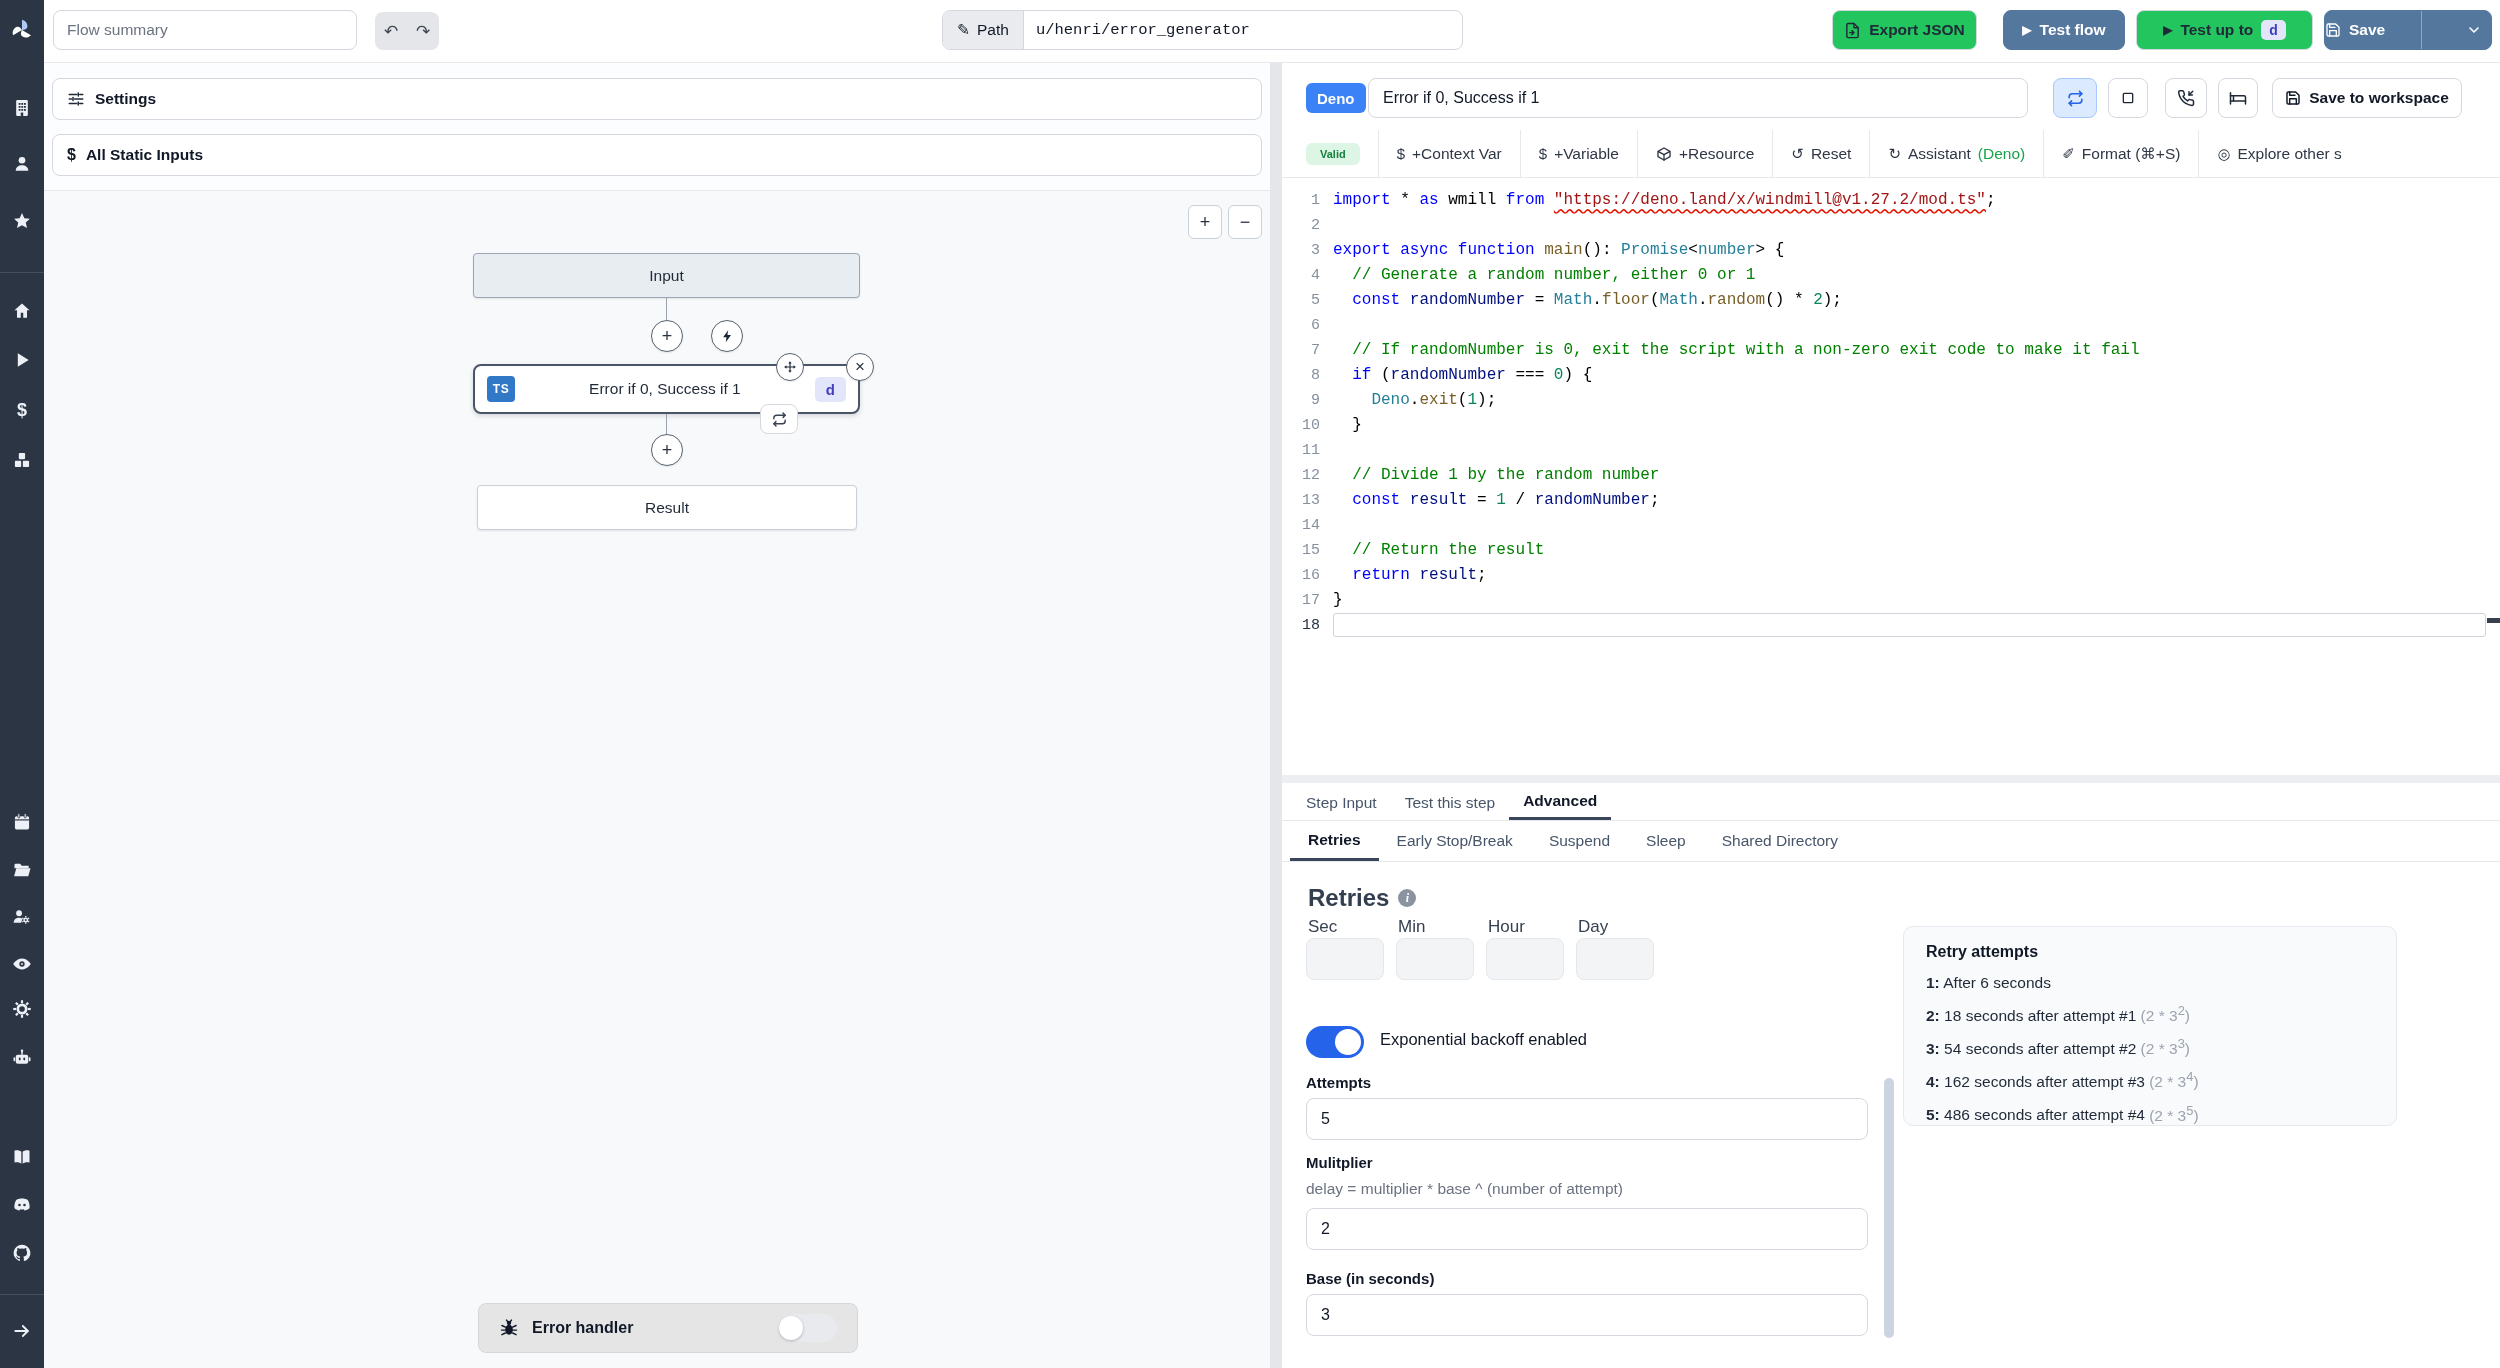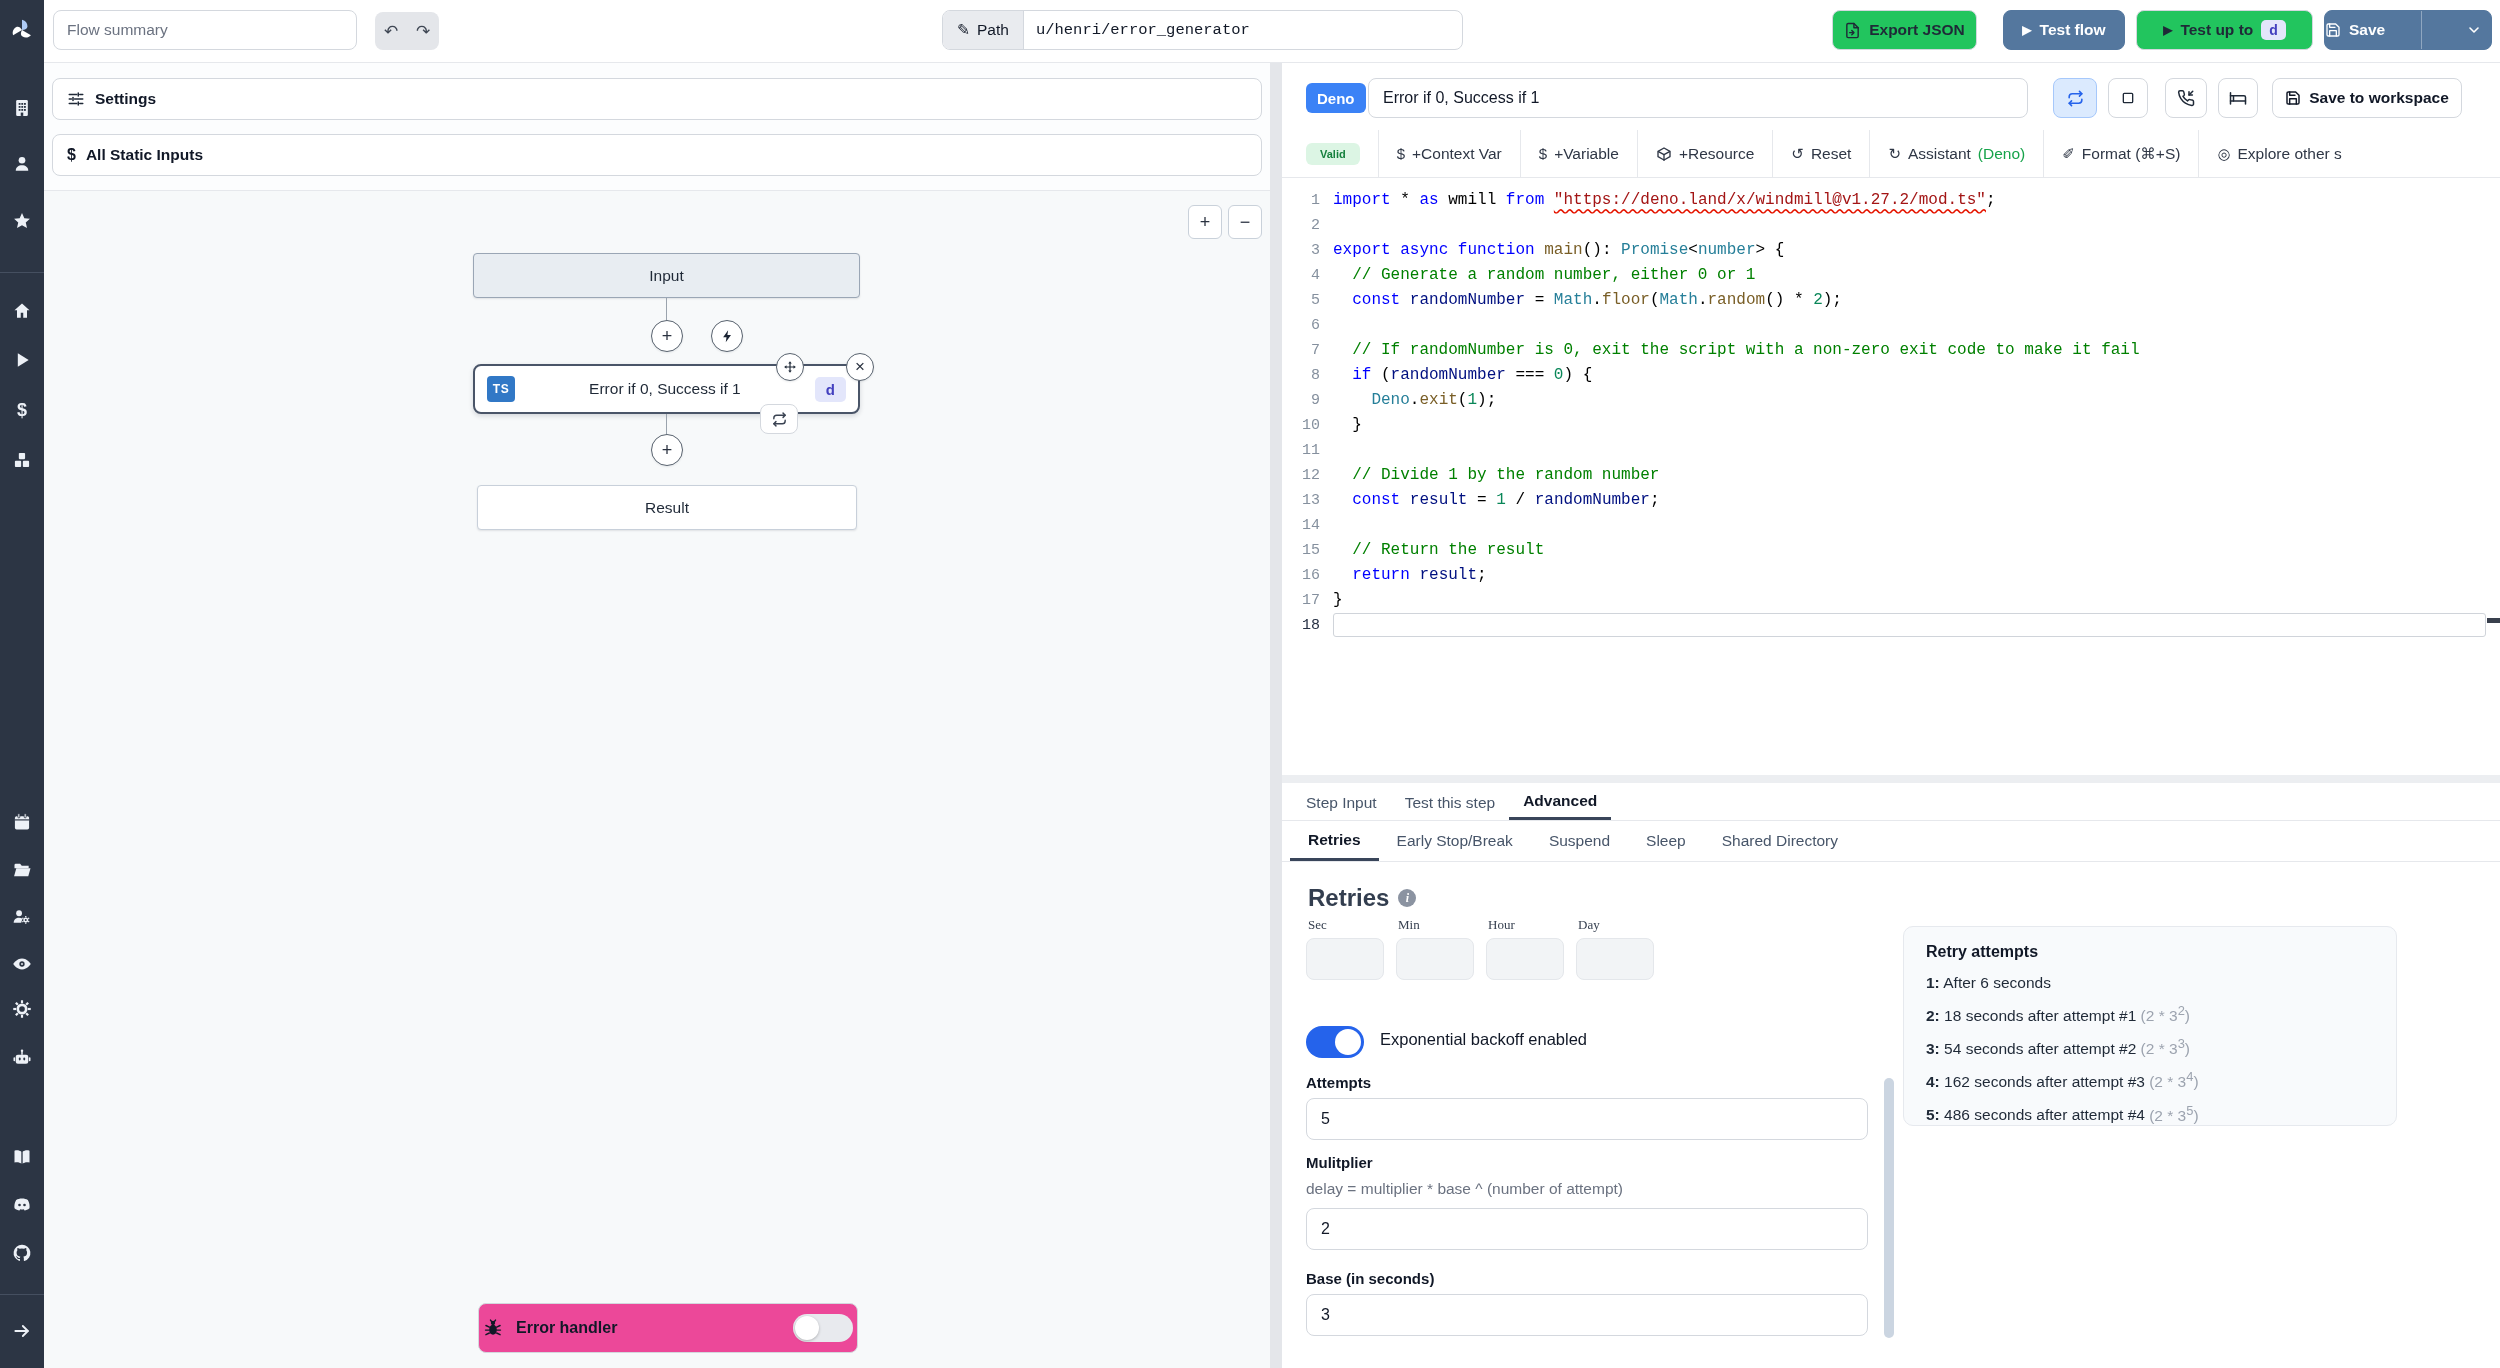--- a/index.html
+++ b/index.html
@@ -88,7 +88,7 @@
   #adv-content { position:absolute; left:0; top:799px; width:1218px; height:506px; overflow:hidden; }
   #retries-heading { position:absolute; left:26px; top:22px; font-size:24px; font-weight:700; color:#333e4f; display:flex; align-items:center; gap:9px; }
   .info-icon { width:18px; height:18px; border-radius:50%; background:#8b93a1; color:#fff; font-size:12px; font-weight:700; font-style:italic; display:flex; align-items:center; justify-content:center; font-family:"Liberation Serif",serif; }
-  .unit-label { position:absolute; top:55px; font-size:13px; color:#374151;font-family:Liberation Serif, serif; }
+  .unit-label { position:absolute; top:55px; font-size:17px; color:#374151; }
   .unit-input { position:absolute; top:76px; width:78px; height:42px; background:#f2f4f6; border:1px solid #e4e7eb; border-radius:8px; }
   .toggle-on { position:absolute; left:24px; top:164px; width:58px; height:32px; background:#2563eb; border-radius:16px; cursor:pointer; }
   .toggle-on .knob { position:absolute; right:3px; top:3px; width:26px; height:26px; border-radius:50%; background:#fff; }

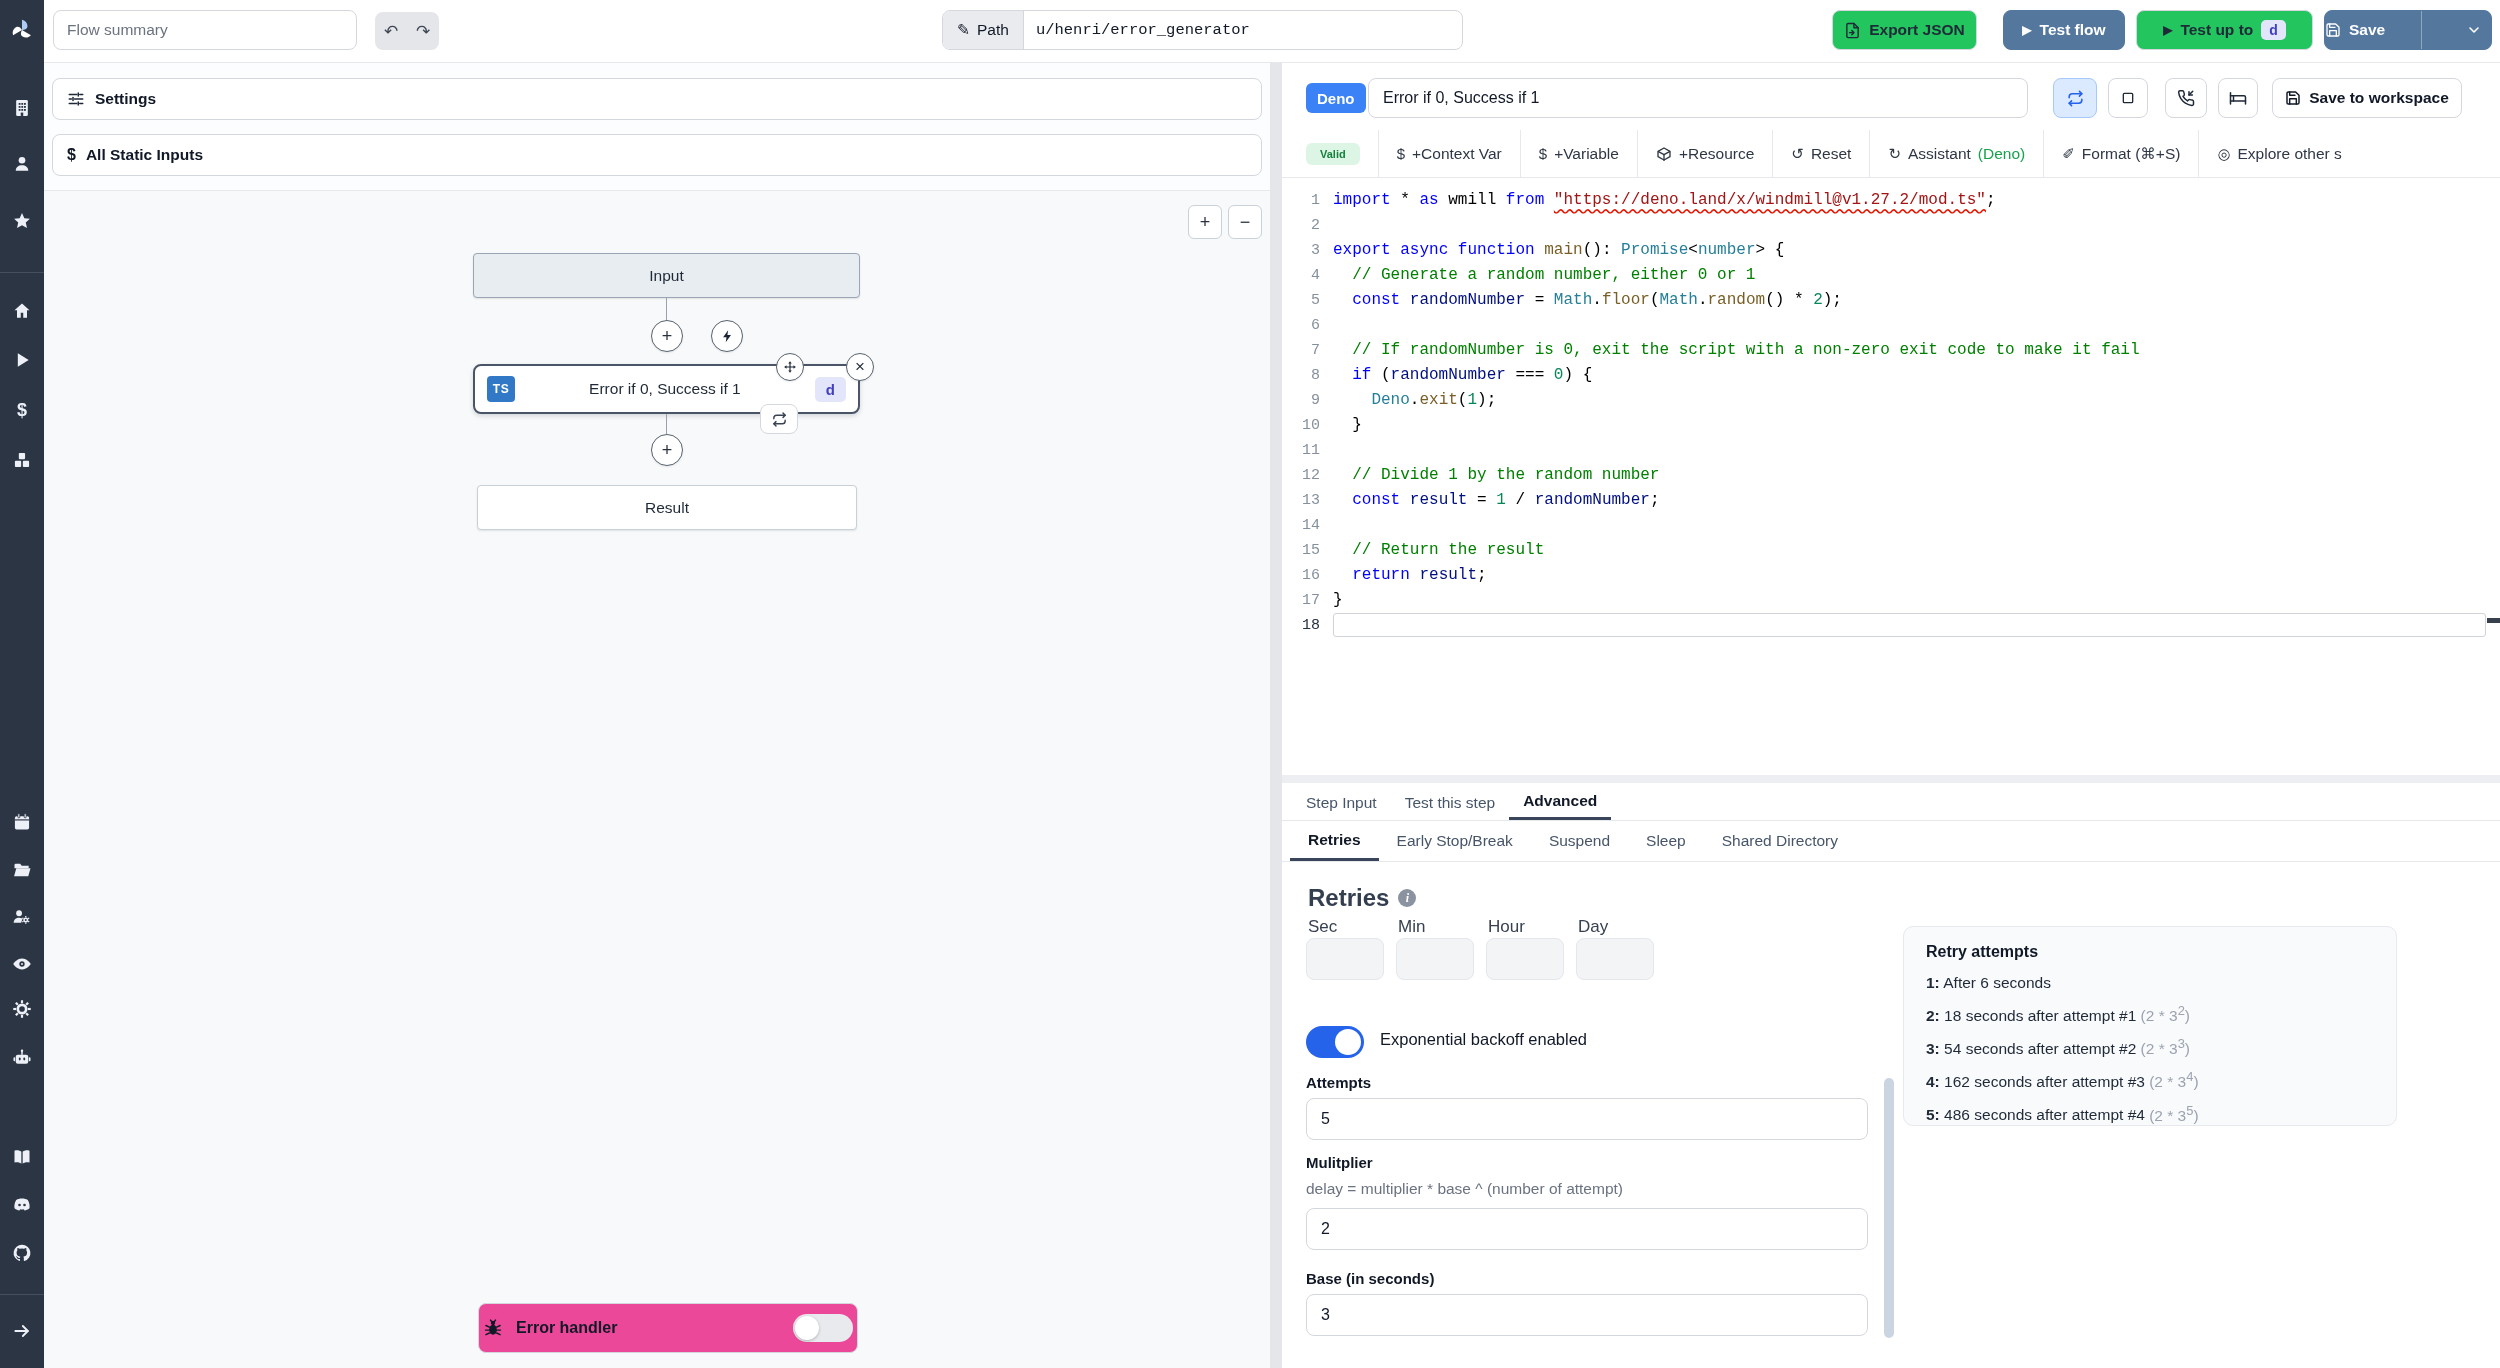--- a/index.html
+++ b/index.html
@@ -39,7 +39,7 @@
   #step-node { border:2px solid #4a5568; border-radius:8px; box-shadow:0 2px 5px rgba(15,23,42,.15); justify-content:flex-start; padding:0 12px; }
   .ts-badge { background:#3178c6; color:#fff; font-weight:700; font-size:12px; border-radius:4px; width:28px; height:26px; display:flex; align-items:center; justify-content:center; letter-spacing:.5px; }
   #retry-badge { position:absolute; left:716px; top:213px; width:38px; height:30px; background:#fff; border:1px solid #d4d8de; border-radius:8px; display:flex; align-items:center; justify-content:center; cursor:pointer; }
-  #error-handler { position:absolute; left:434px; top:1112px; width:380px; height:50px; background:#ec4899; border:1px solid #d4d8de; border-radius:8px; display:flex; align-items:center; gap:13px; padding:0 4px; cursor:pointer; }
+  #error-handler { position:absolute; left:434px; top:1112px; width:380px; height:50px; background:#e5e5e5; border:1px solid #d4d8de; border-radius:8px; display:flex; align-items:center; gap:13px; padding:0 20px; cursor:pointer; }
   #error-handler .eh-label { font-weight:700; font-size:16px; color:#111827; flex:1; }
   .toggle-off { width:60px; height:28px; background:#e8eaee; border-radius:14px; position:relative; cursor:pointer; }
   .toggle-off .knob { position:absolute; left:2px; top:2px; width:24px; height:24px; border-radius:50%; background:#fff; box-shadow:0 1px 3px rgba(0,0,0,.25); }

